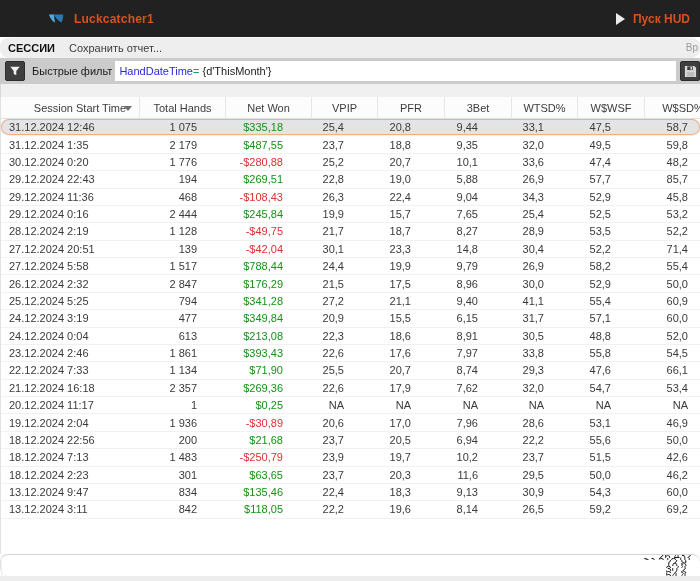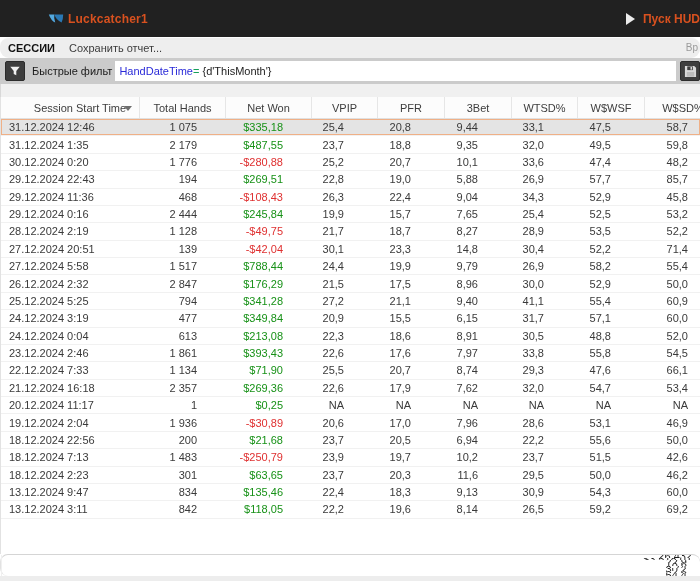--- a/index.html
+++ b/index.html
@@ -9,7 +9,7 @@
 
   
   .titlebar { height:37px; background:#212121; display:flex; align-items:center; flex:none; }
-  .logo-wrap { display:flex; align-items:center; gap:4px; margin-left:48px; }
+  .logo-wrap { display:flex; align-items:center; gap:10px; margin-left:48px; }
   .logo-ico { width:16px; height:11px; display:block; }
   .app-name { color:#d8511f; font-size:12px; font-weight:bold; letter-spacing:.2px; }
   .hud-wrap { margin-left:auto; display:flex; align-items:center; gap:8px; cursor:pointer; }

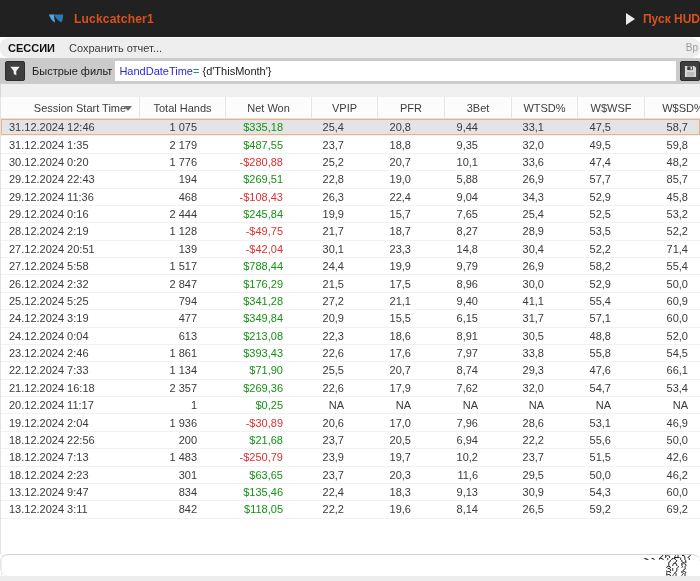--- a/index.html
+++ b/index.html
@@ -12,7 +12,7 @@
   .logo-wrap { display:flex; align-items:center; gap:10px; margin-left:48px; }
   .logo-ico { width:16px; height:11px; display:block; }
   .app-name { color:#d8511f; font-size:12px; font-weight:bold; letter-spacing:.2px; }
-  .hud-wrap { margin-left:auto; display:flex; align-items:center; gap:8px; cursor:pointer; }
+  .hud-wrap { margin-left:auto; margin-right:10px; display:flex; align-items:center; gap:8px; cursor:pointer; }
   .play-tri { width:0; height:0; border-top:6px solid transparent; border-bottom:6px solid transparent; border-left:9px solid #ececec; }
   .hud-label { color:#d8511f; font-size:12px; font-weight:bold; }
 

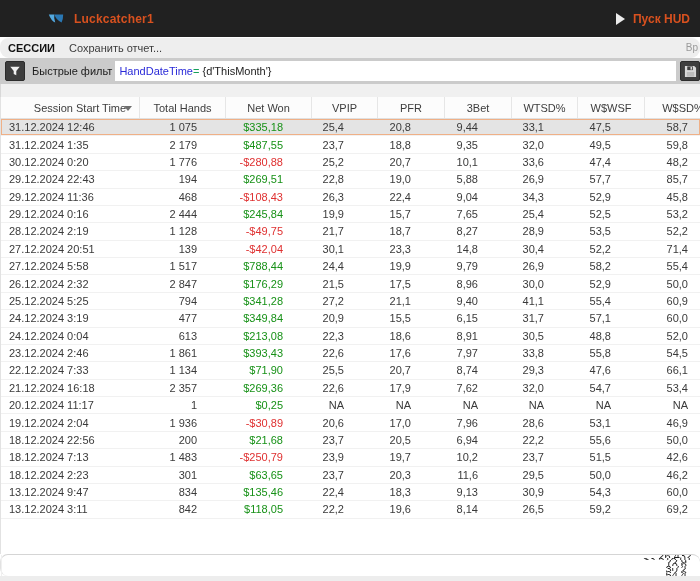--- a/index.html
+++ b/index.html
@@ -45,7 +45,7 @@
 
   .grid-body { height:400px; overflow:hidden; background:#fff; }
   .row { display:grid; grid-template-columns:var(--cols); height:17.39px; border-bottom:1px solid #f1f1f1; cursor:default; }
-  .row.selected { background:#e4e4e4; box-shadow:inset 0 0 0 1px #efb087; }
+  .row.selected { background:#e4e4e4; box-shadow:inset 0 0 0 1px #efb087;border-radius:8px; }
   .cell { font-size:11px; color:#3a3a3a; display:flex; align-items:center; overflow:hidden; white-space:nowrap; }
   .c-left { justify-content:flex-start; padding-left:8px; }
   .c-num { justify-content:flex-end; padding-right:8px; }

